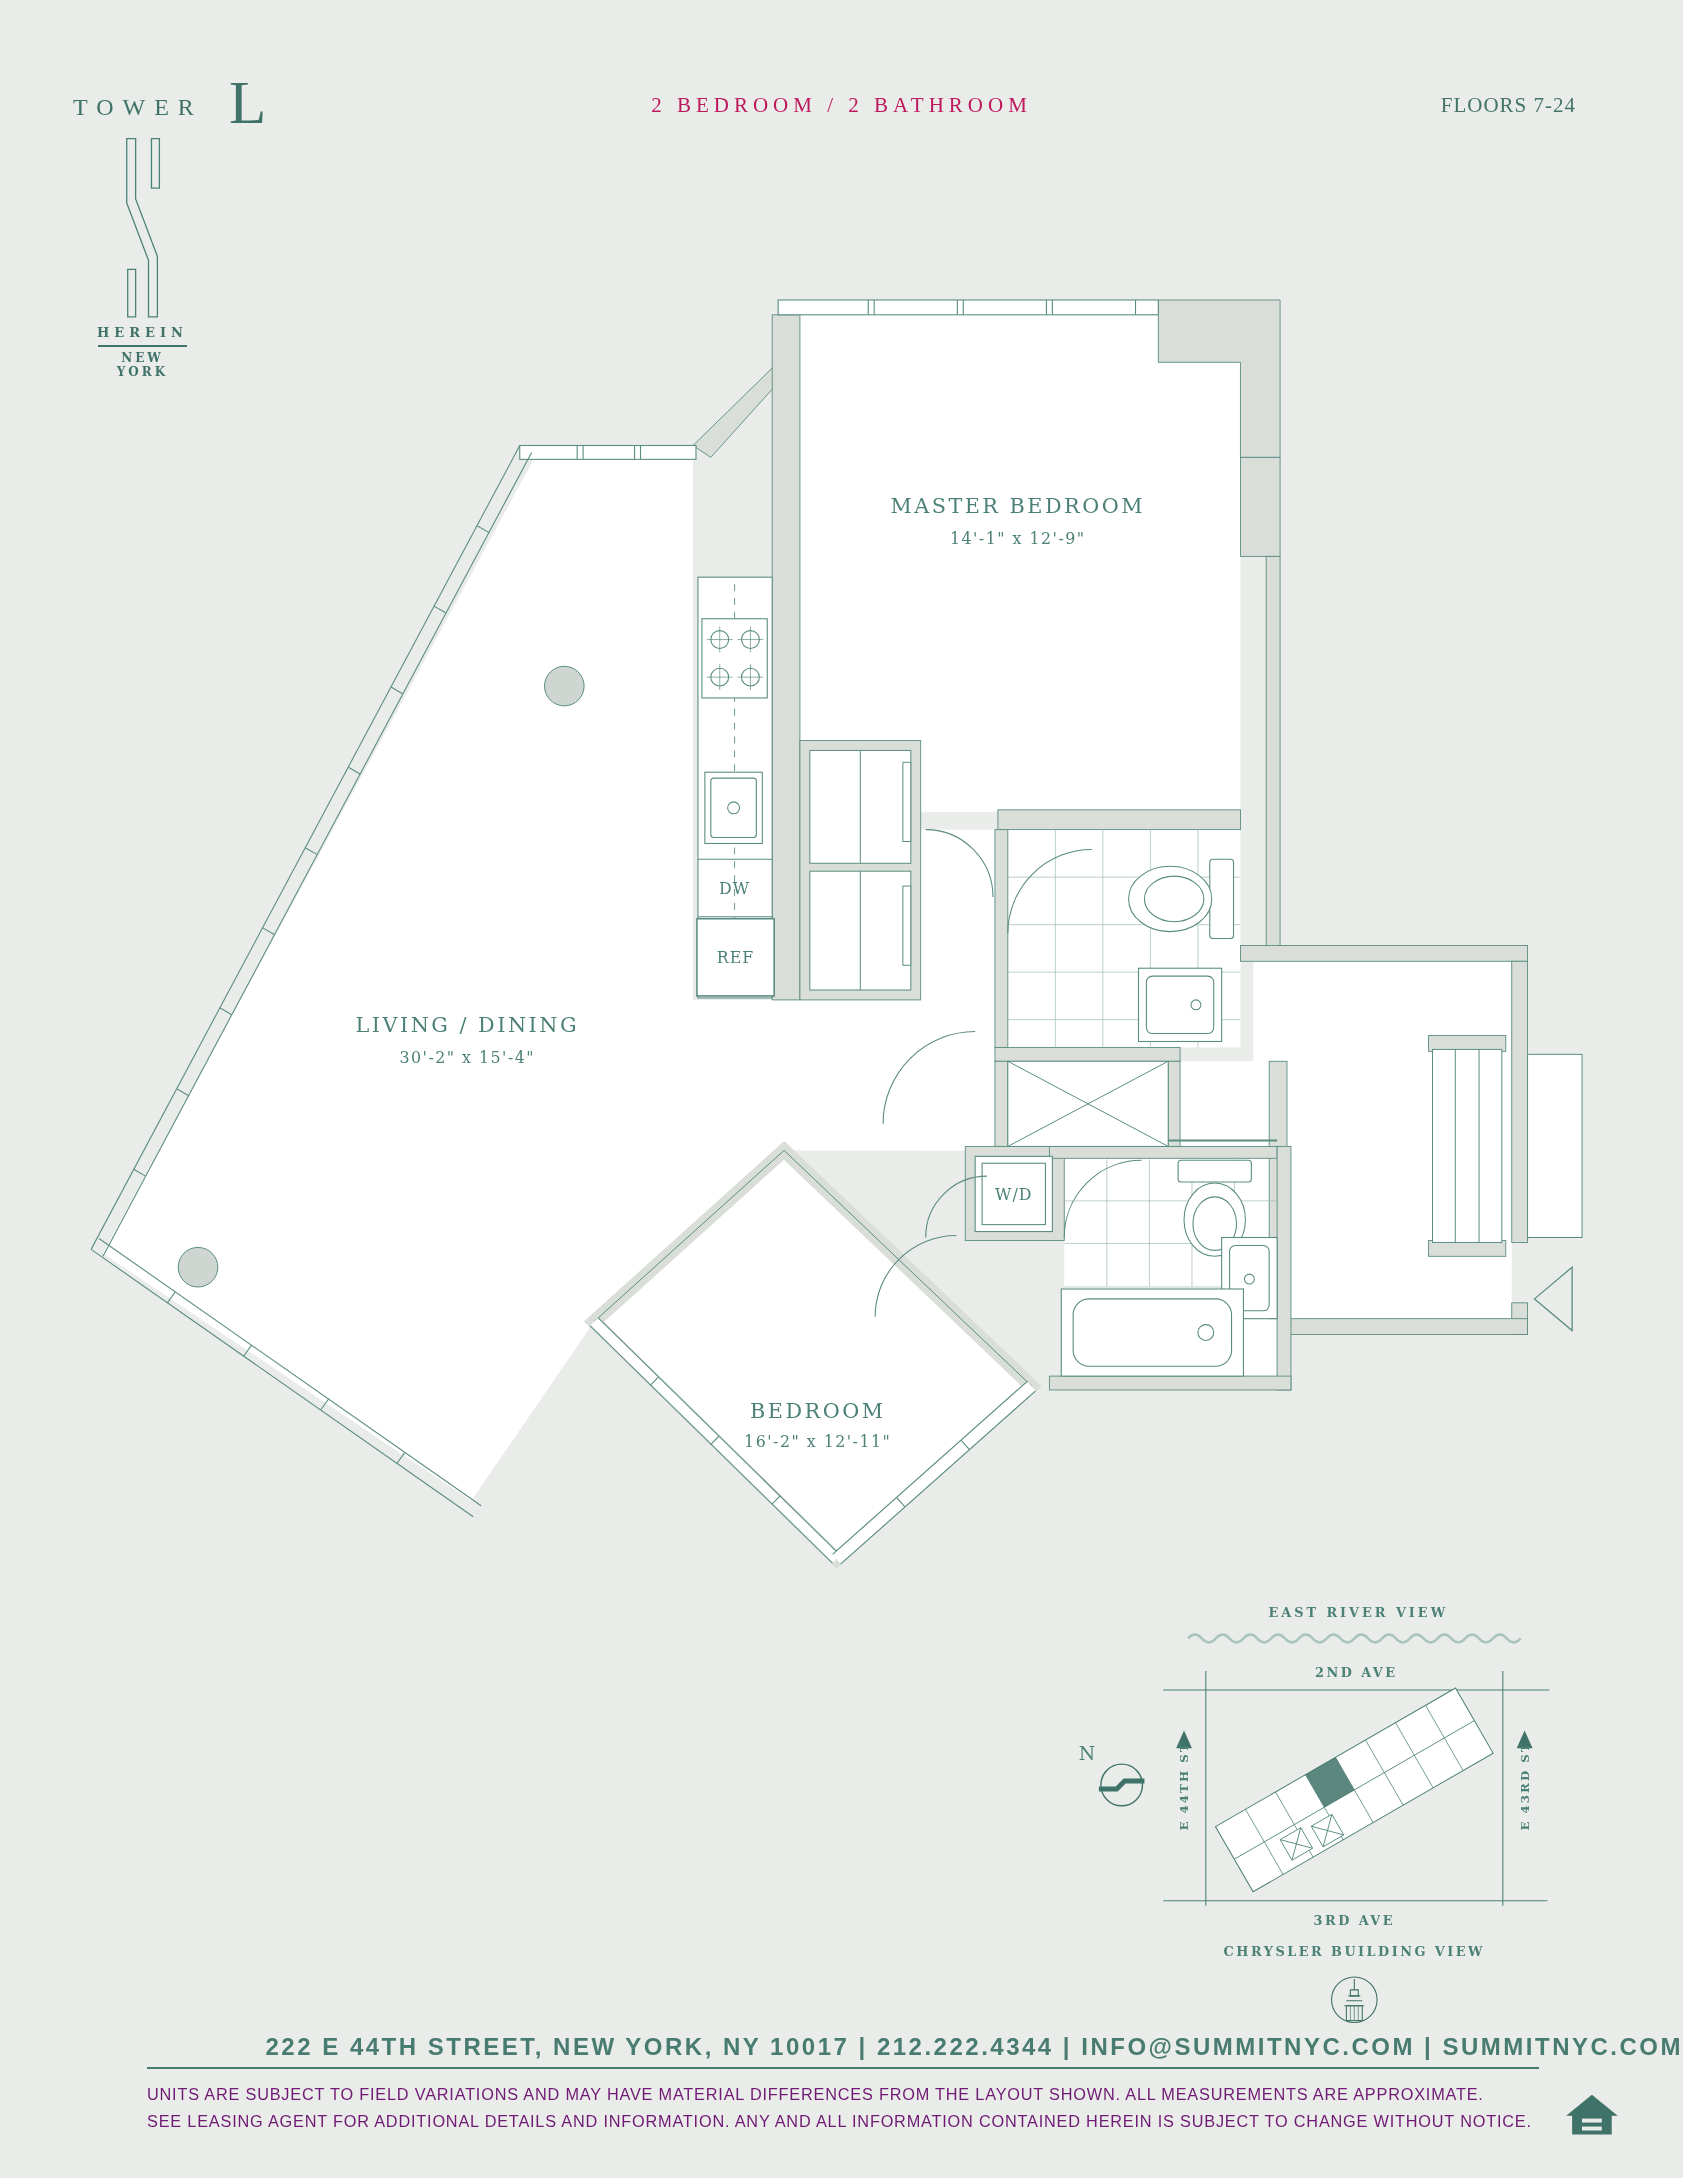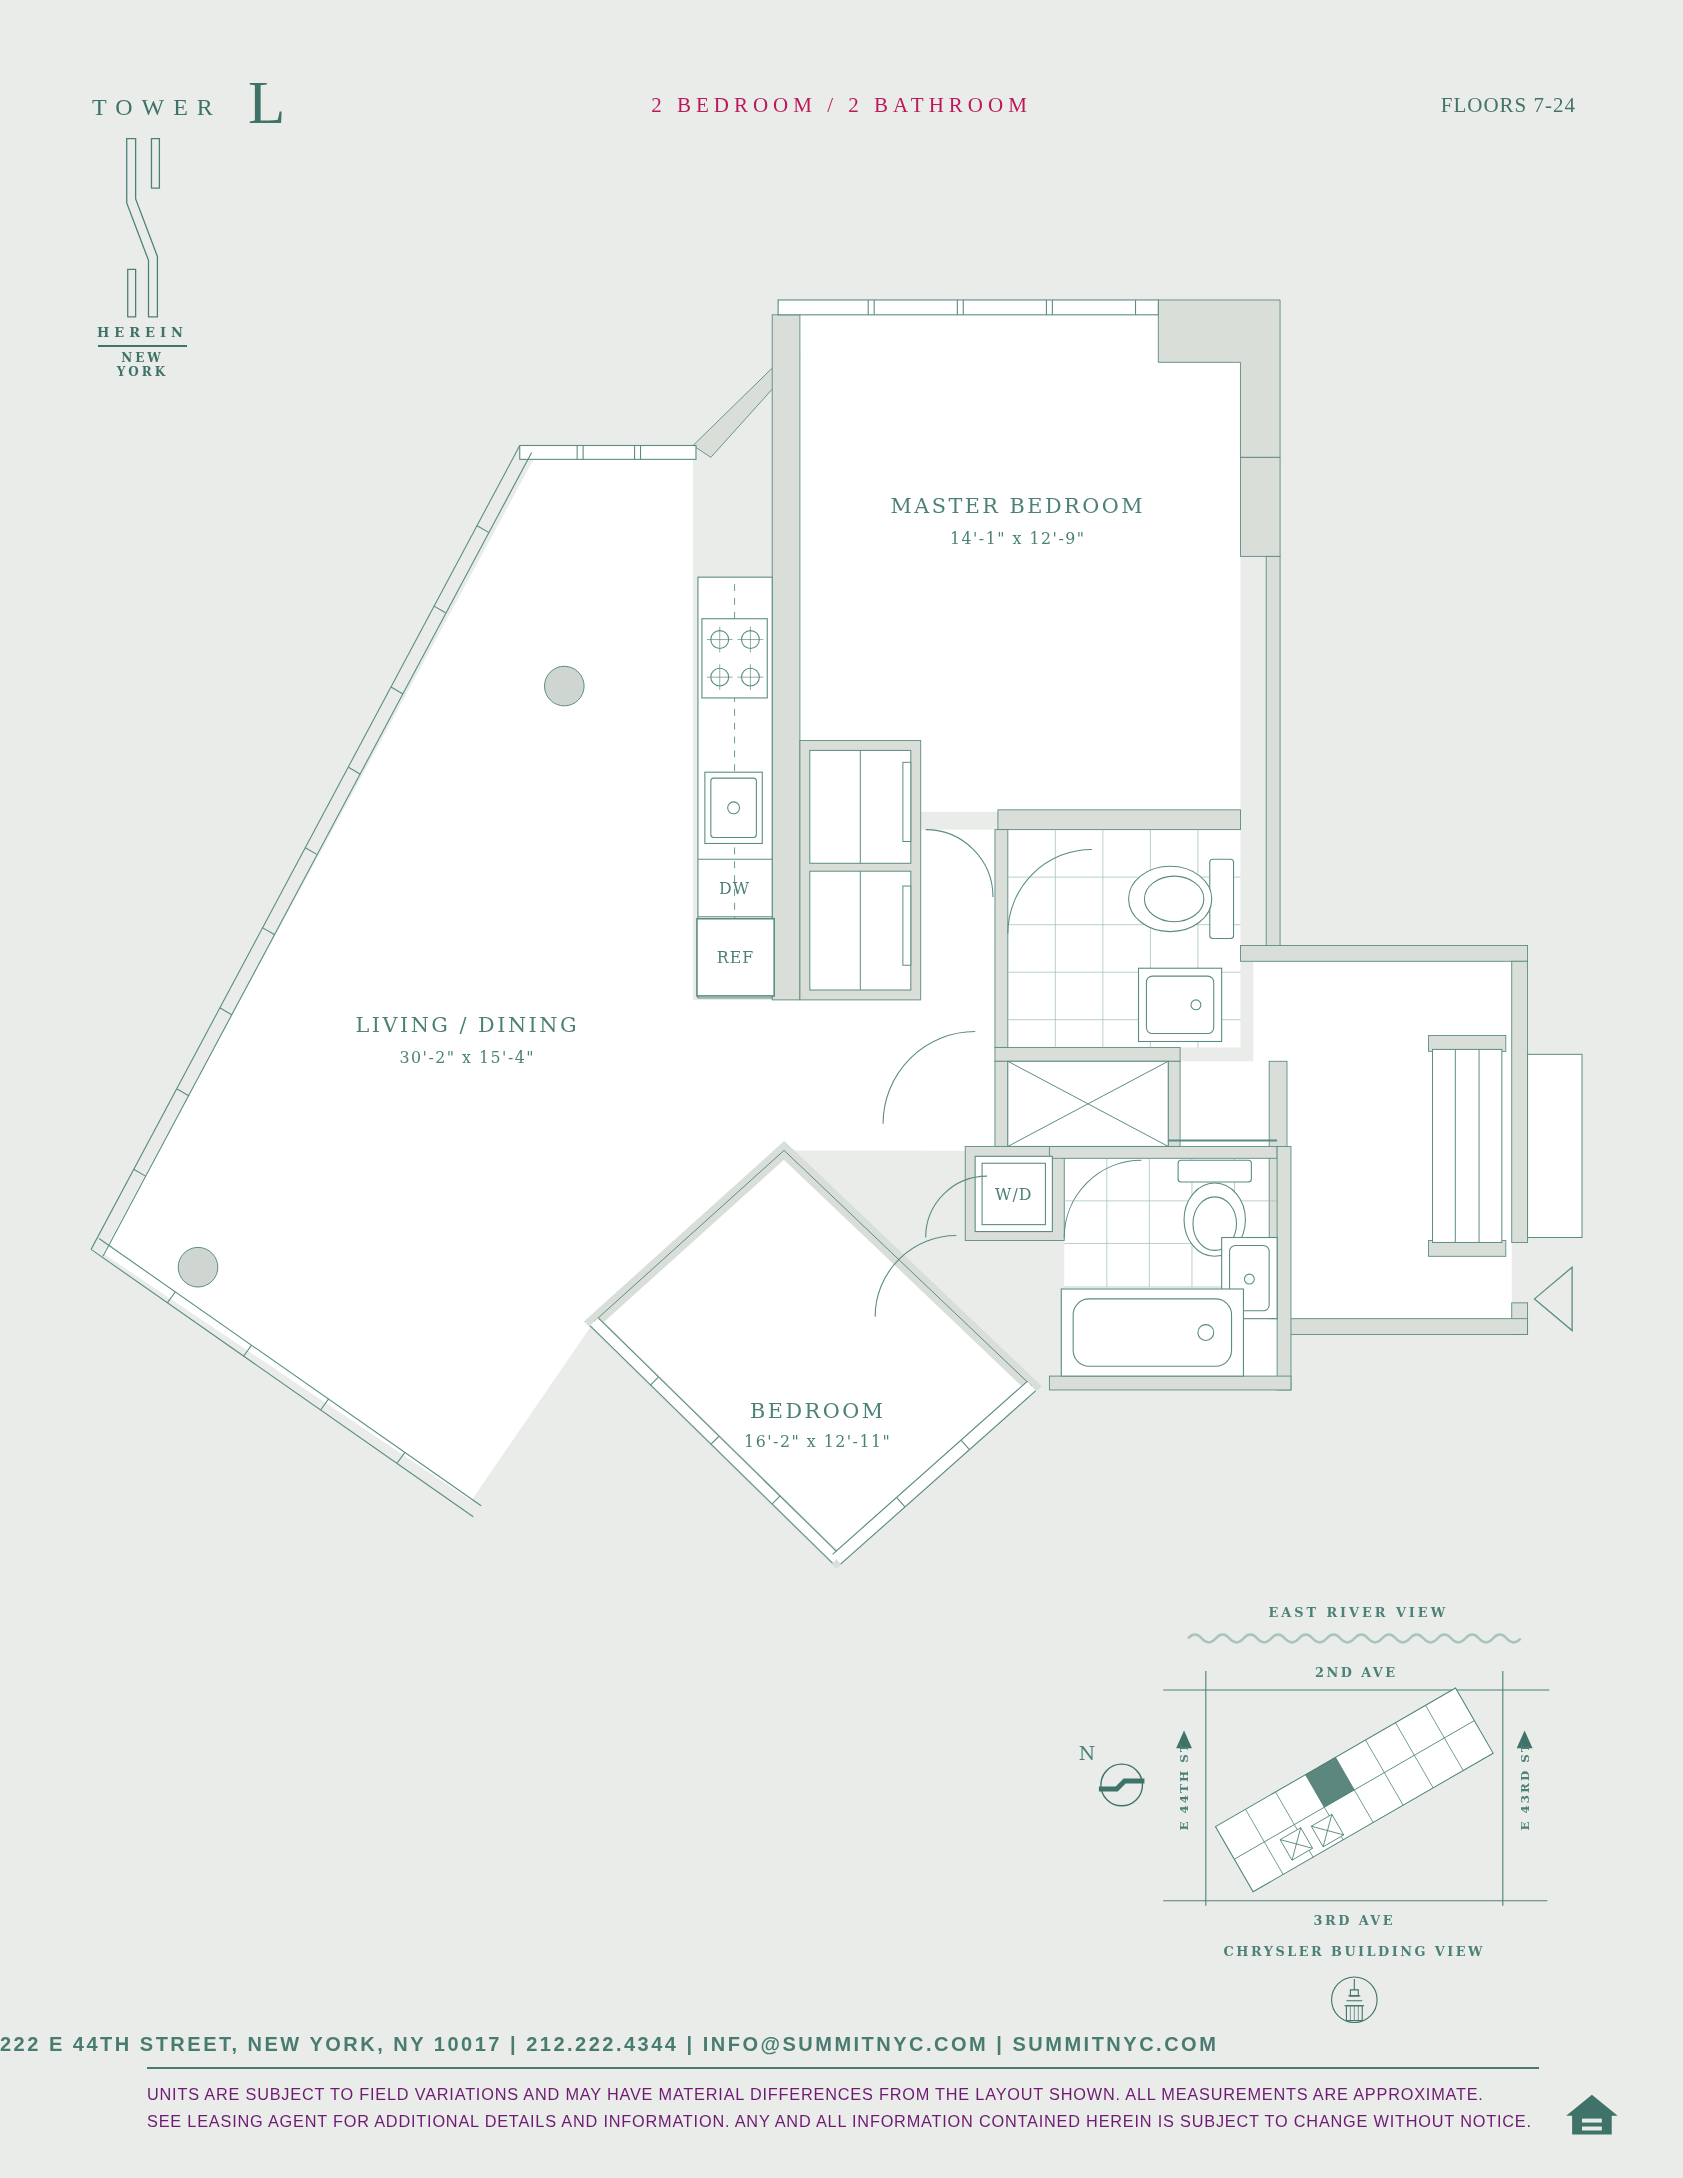--- a/index.html
+++ b/index.html
@@ -11,7 +11,7 @@
   }
   .abs{position:absolute;}
   
-  .hdr-tower{left:92px;top:77px;display:flex;align-items:flex-end;color:#3f7268;}
+  .hdr-tower{left:73px;top:77px;display:flex;align-items:flex-end;color:#3f7268;}
   .hdr-tower .t-word{font-family:"Liberation Serif",serif;font-size:24px;letter-spacing:9px;padding-bottom:7px;}
   .hdr-tower .t-letter{font-family:"Liberation Serif",serif;font-size:61px;line-height:51px;margin-left:26px;}
   .hdr-center{left:0;right:0;top:93px;text-align:center;color:#be185d;

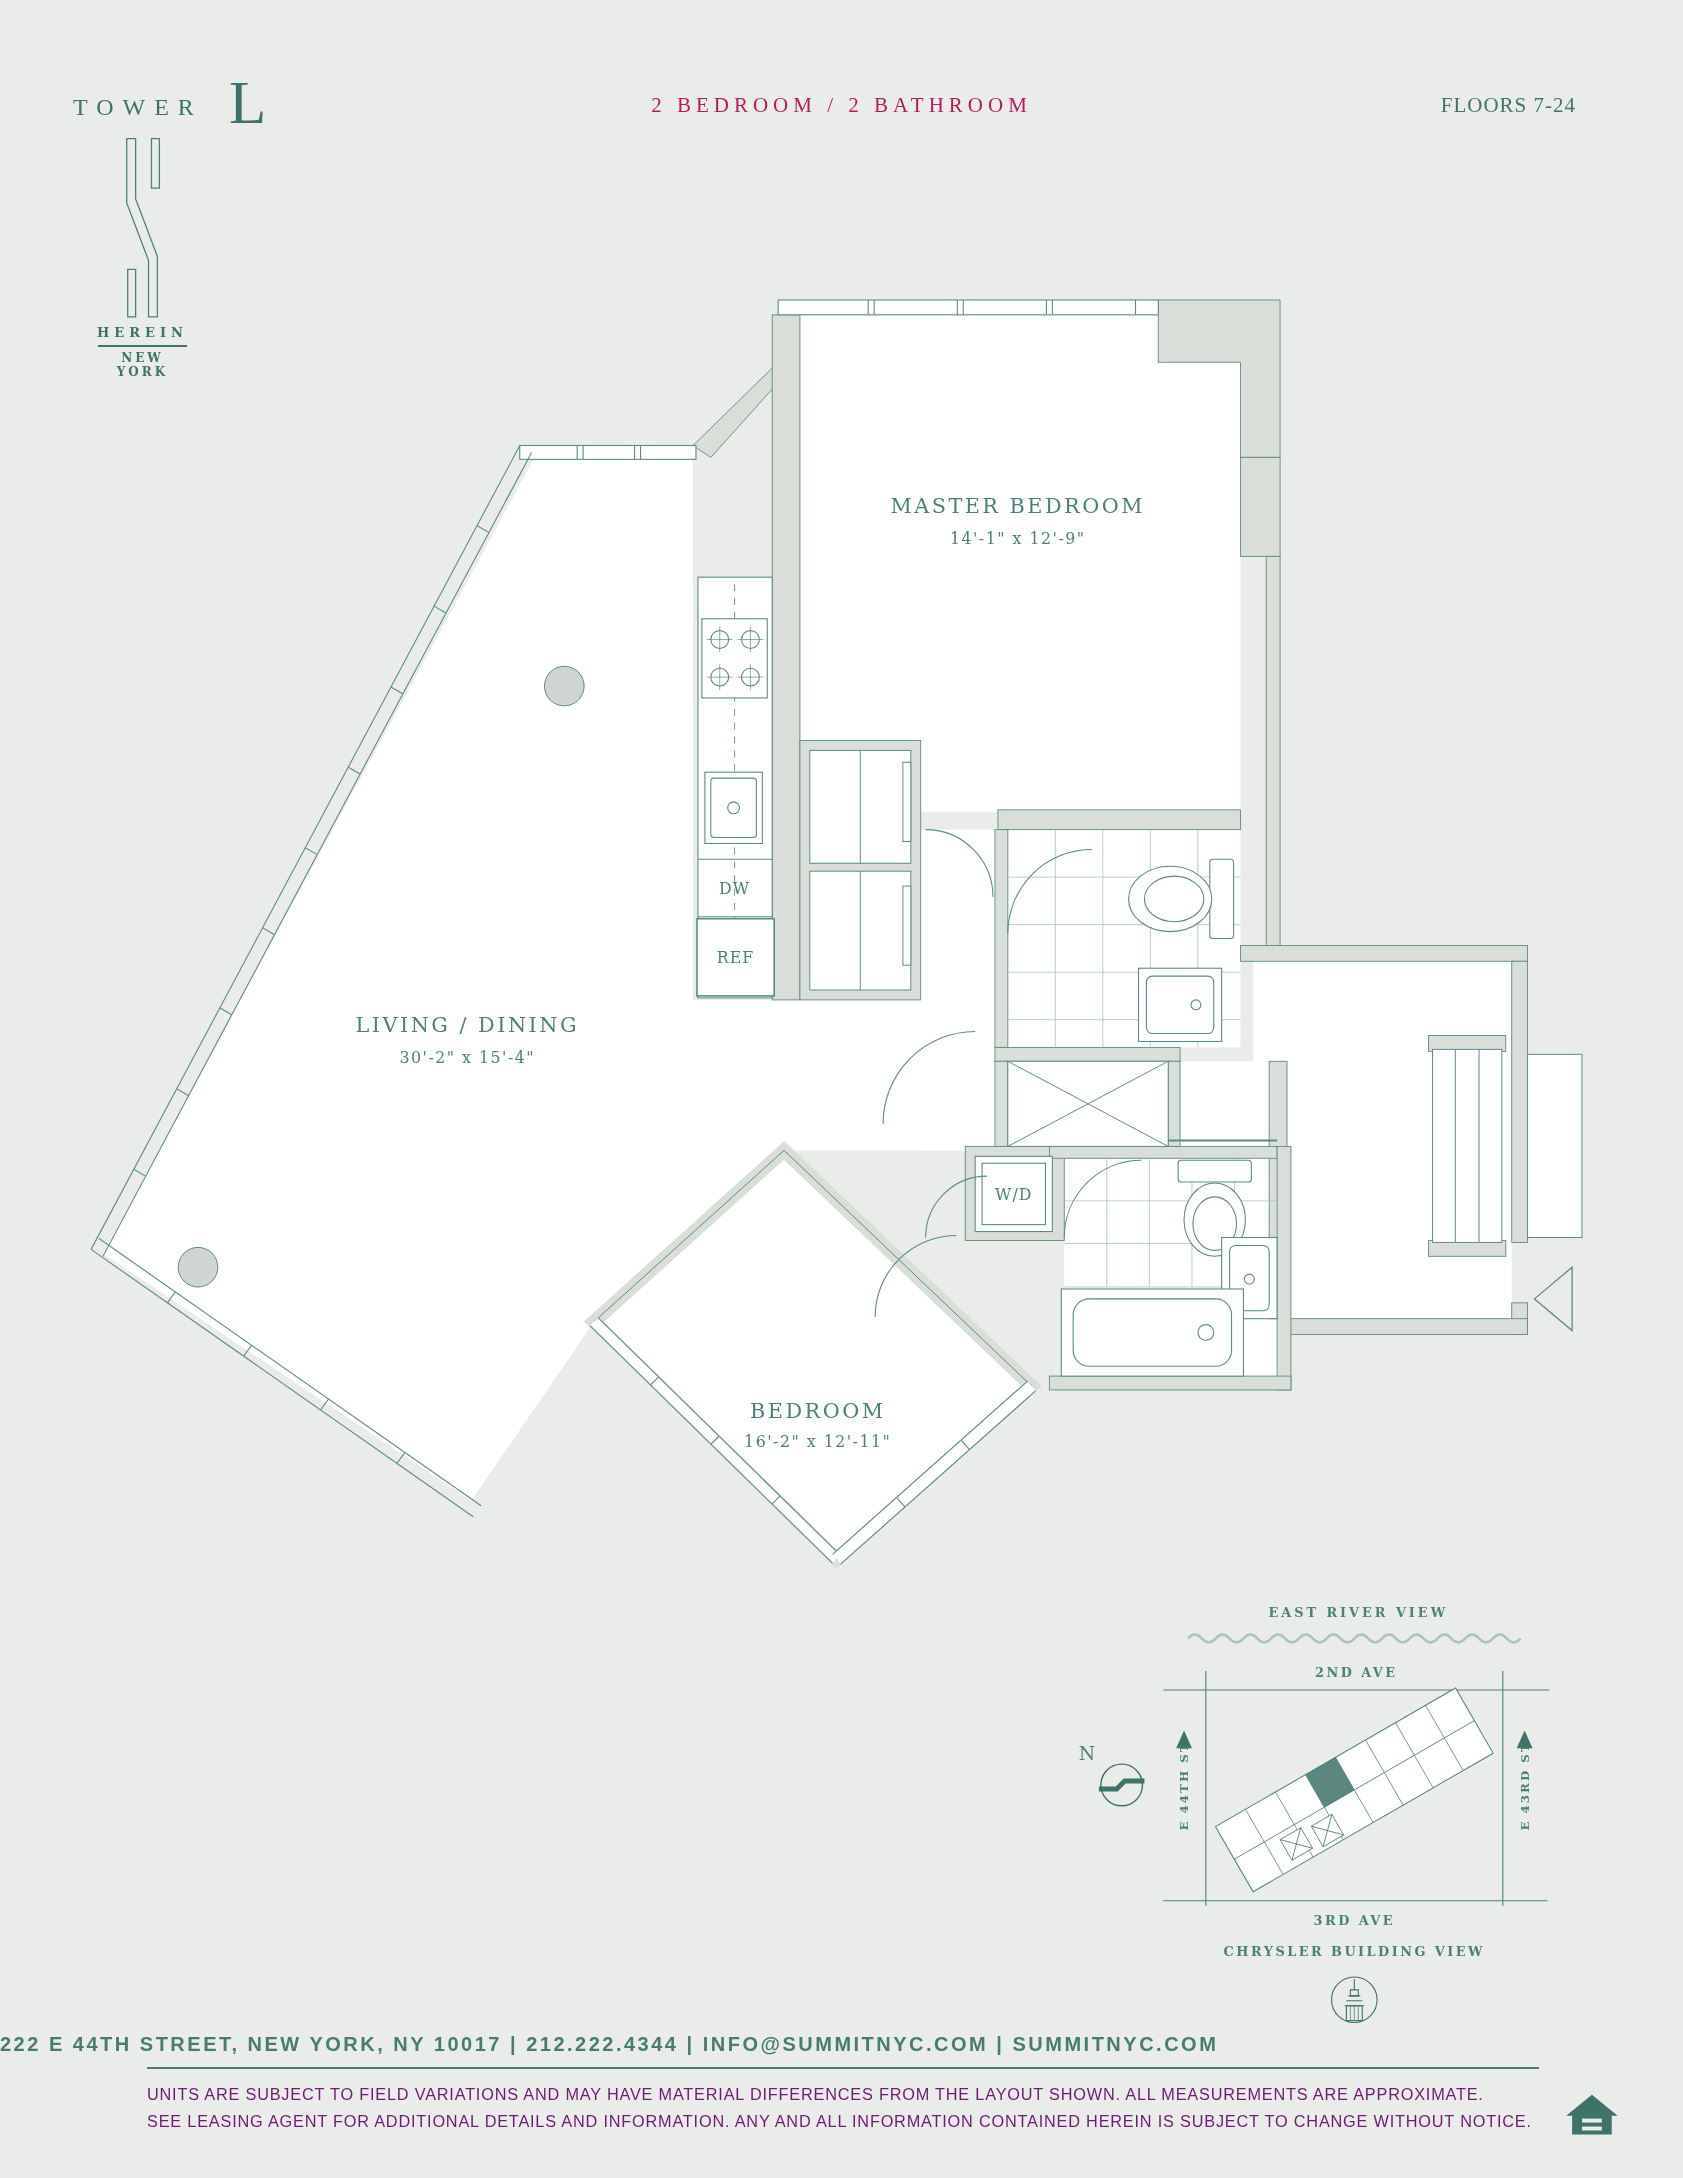--- a/index.html
+++ b/index.html
@@ -24,8 +24,8 @@
   .logo-word .rule{height:2px;background:#3f7268;margin:5px 2px 4px 2px;}
   .logo-word .loc{font-family:"DejaVu Serif",serif;font-weight:bold;font-size:12px;letter-spacing:3px;}
   
-  .ftr-contact{left:0;right:0;top:2033px;text-align:left;color:#497c71;font-weight:bold;
-    font-size:20px;letter-spacing:2.5px;}
+  .ftr-contact{left:0;right:0;top:2033px;text-align:right;color:#497c71;font-weight:bold;
+    font-size:24px;letter-spacing:2.5px;}
   .ftr-rule{left:147px;width:1392px;top:2067px;height:2px;background:#497c71;}
   .ftr-disc{left:147px;top:2081px;width:1386px;color:#701a75;font-size:16.3px;
     letter-spacing:0.8px;line-height:27px;}

